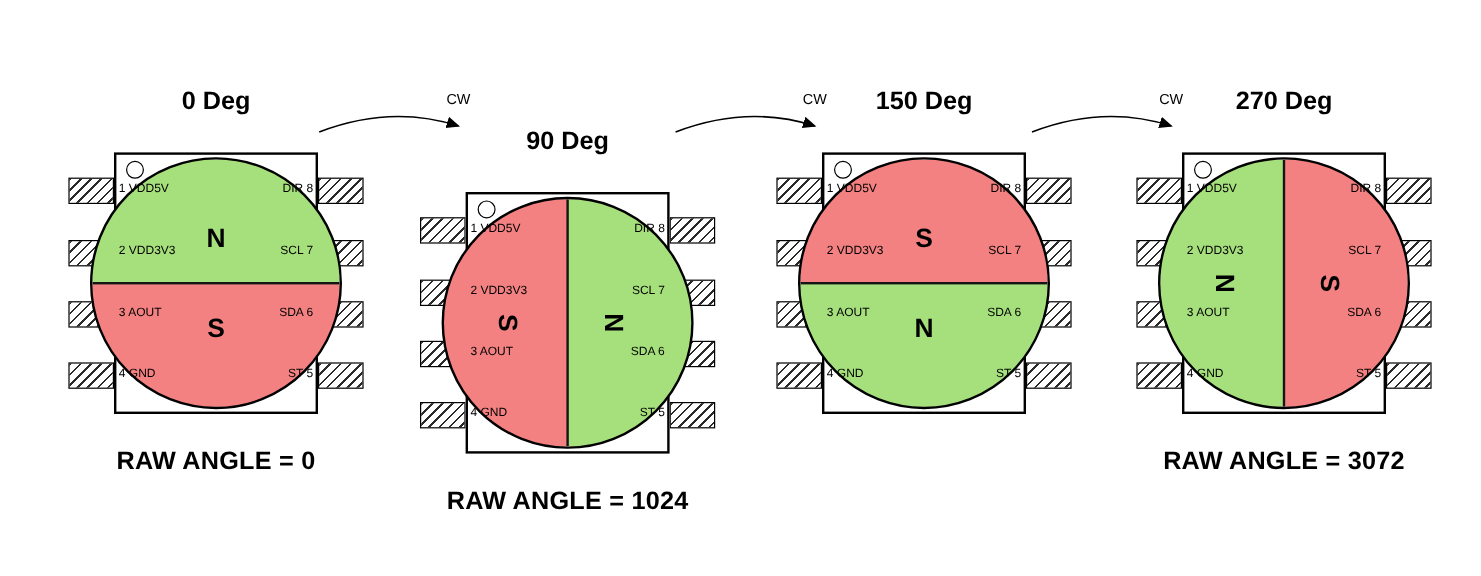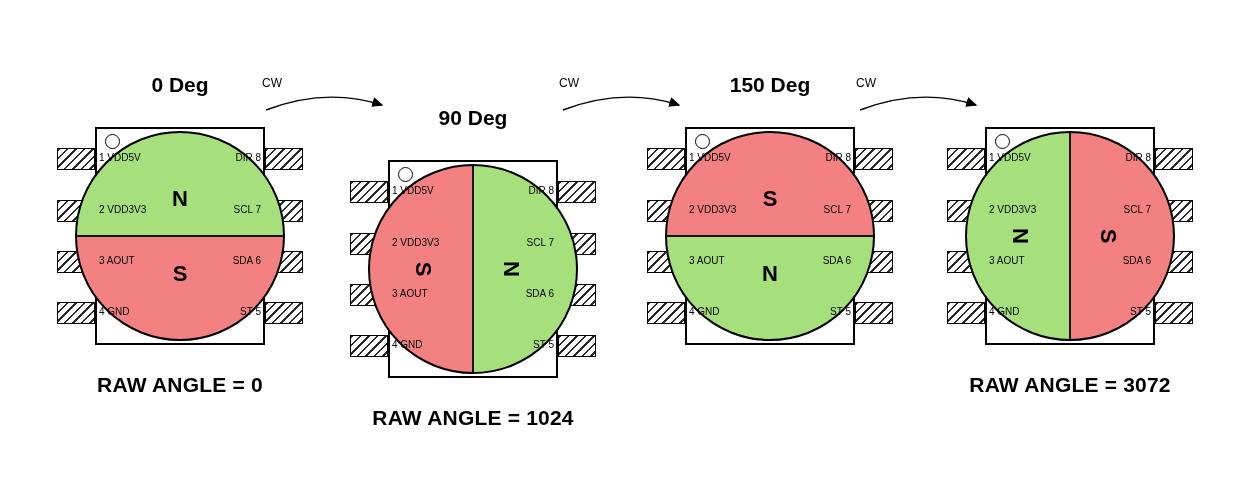--- a/index.html
+++ b/index.html
@@ -70,7 +70,7 @@
     text-align:center; font-size:21px; font-weight:700; letter-spacing:0.2px;
   }
 
-  .cw-arrow { position:absolute; top:76px; width:130px; text-align:left; }
+  .cw-arrow { position:absolute; top:76px; width:130px; text-align:right; }
   .a0 { left:262px; } .a1 { left:559px; } .a2 { left:856px; }
   .cw { display:block; font-size:12px; margin-bottom:-8px; }
   .cw-arrow svg { display:block; }

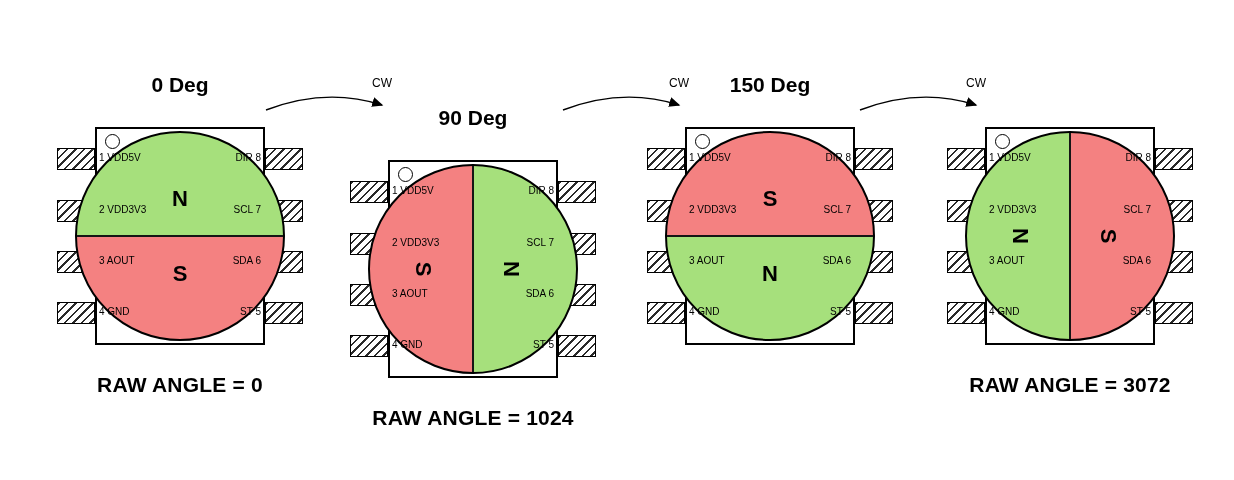--- a/index.html
+++ b/index.html
@@ -183,6 +183,7 @@
   </div>
 
   <div class="unit u3">
+    <div class="title">270 Deg</div>
     <div class="chip">
       <div class="pin left pr0"></div>
       <div class="pin left pr1"></div>

